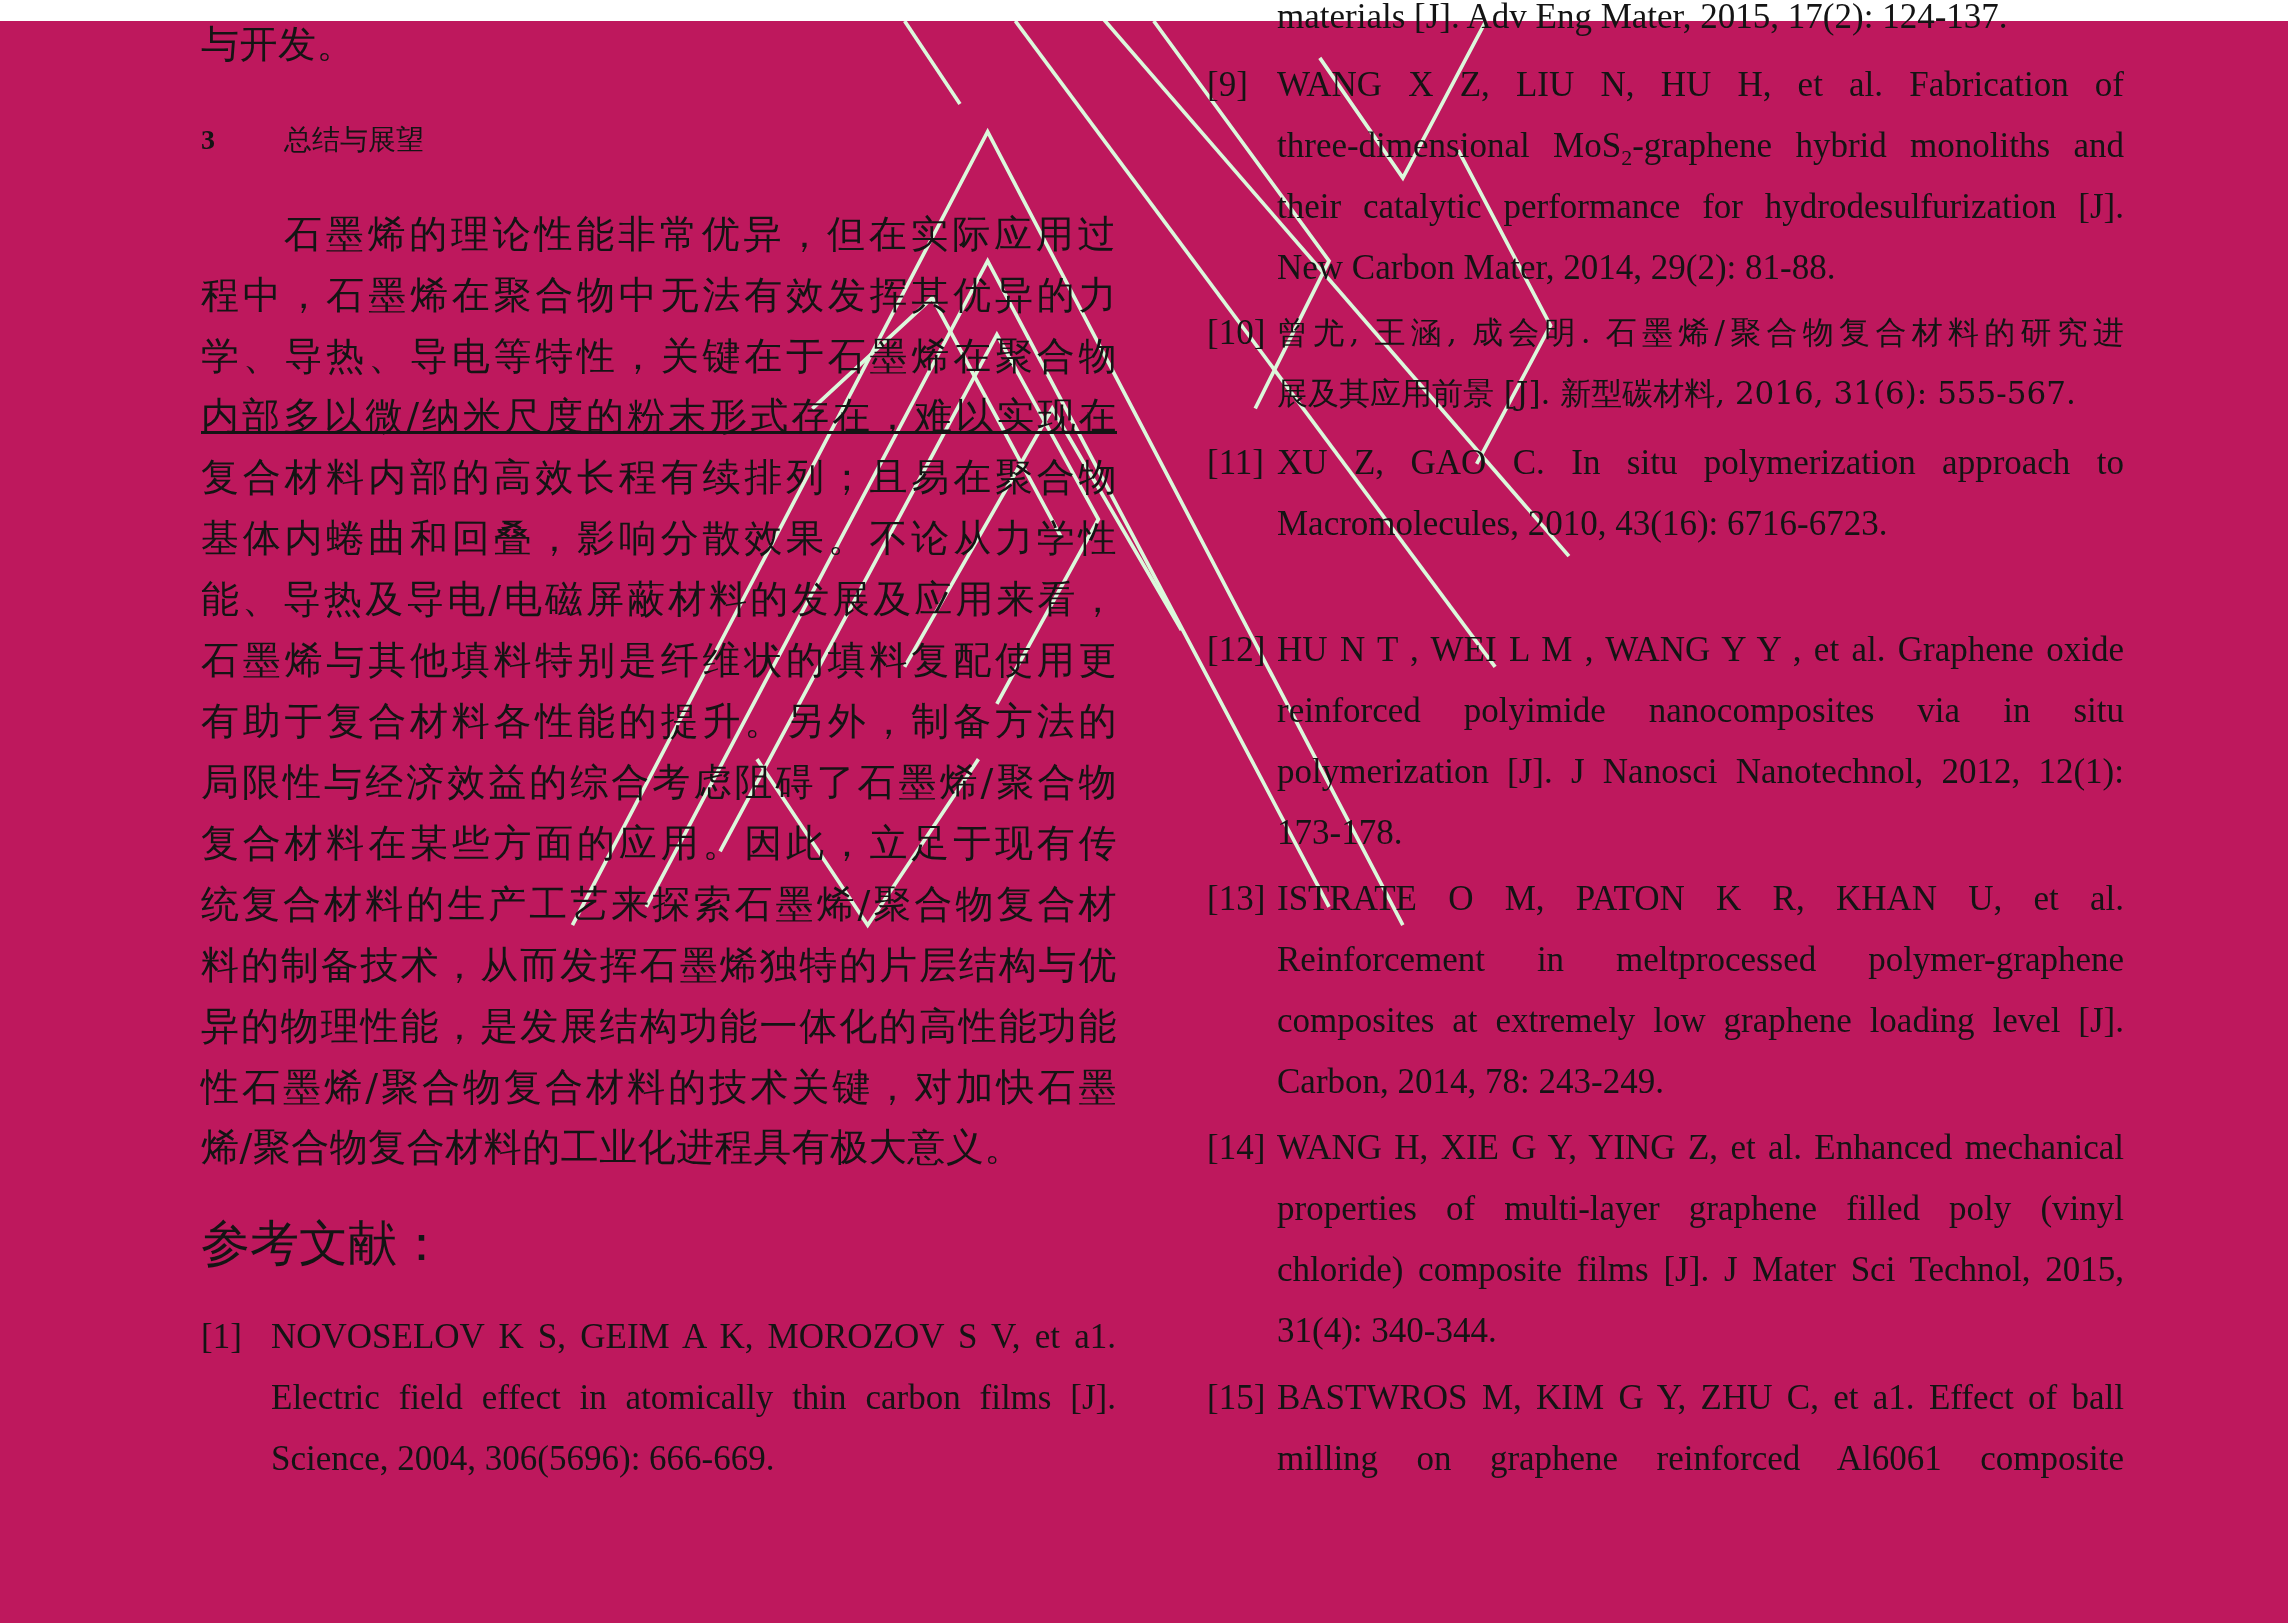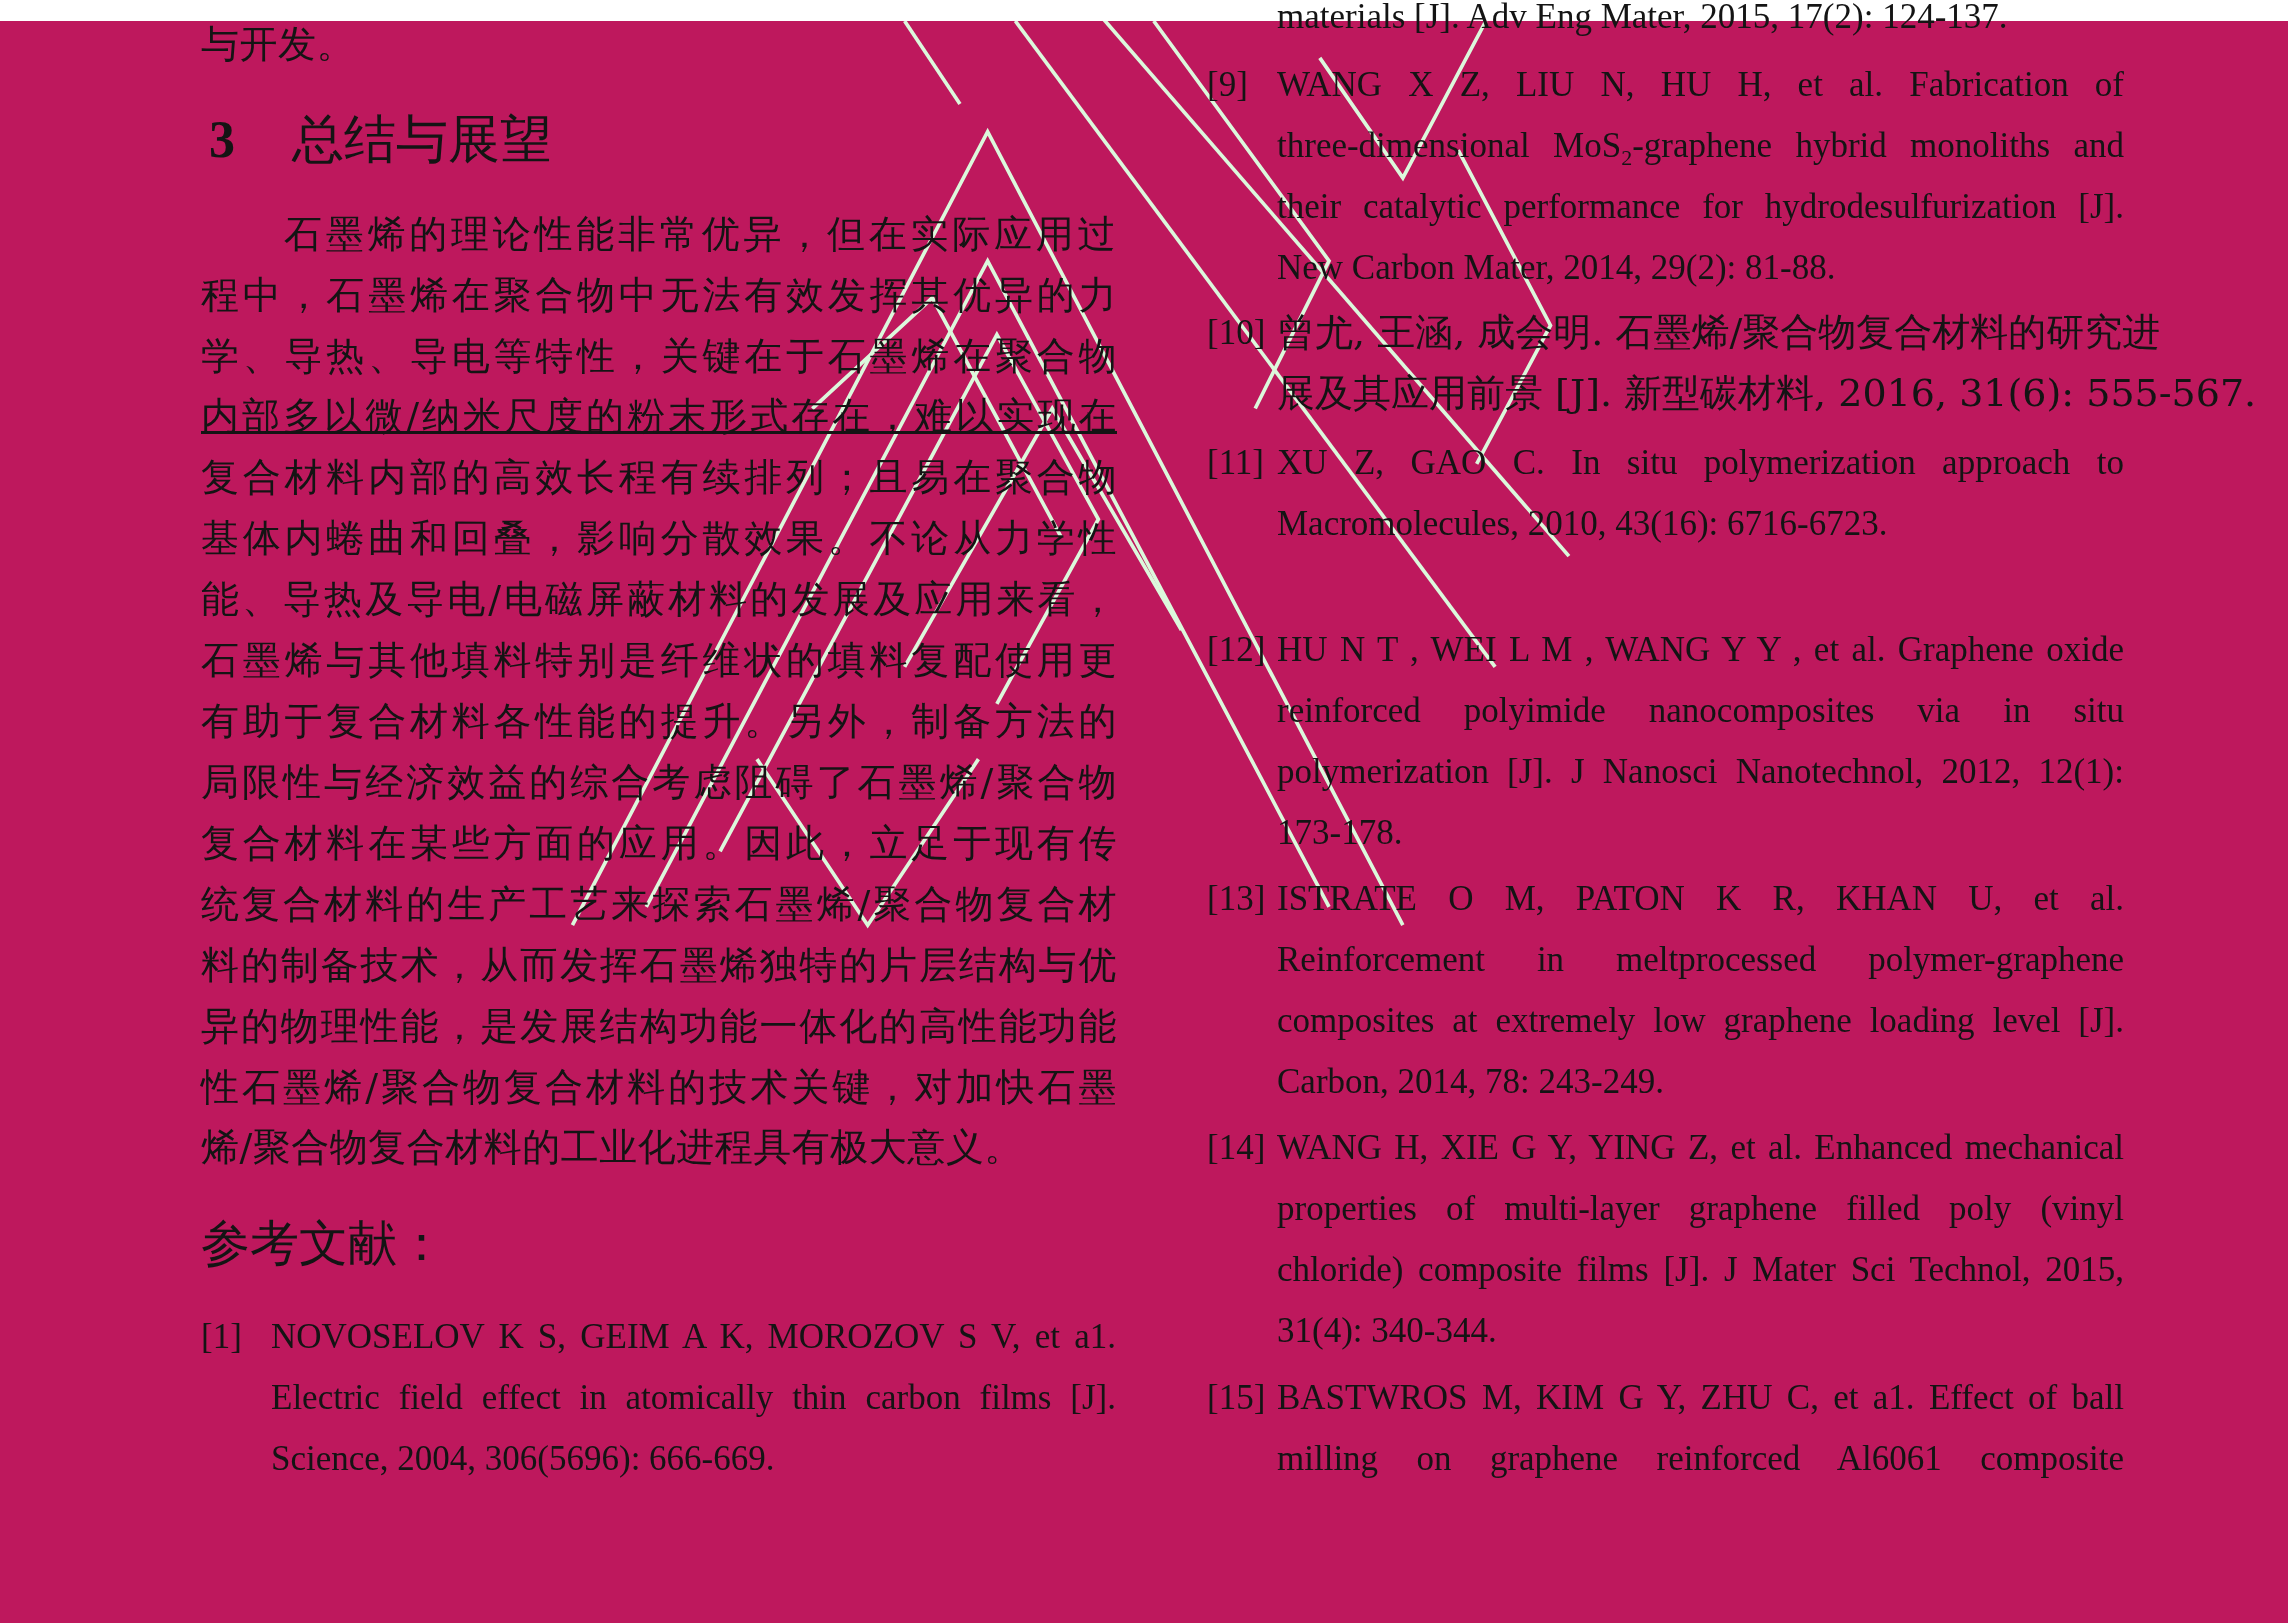--- a/index.html
+++ b/index.html
@@ -14,7 +14,7 @@
   .line { position: absolute; left: 0; white-space: nowrap; text-align: justify; text-align-last: justify; width: 916px; }
   .line.last { text-align-last: left; }
 
-  .heading { position: absolute; left: 8px; font-family: "DejaVu Sans", sans-serif; font-size: 52px; line-height: 61px; white-space: nowrap; }
+  .heading { position: absolute; left: 0; font-family: "DejaVu Sans", sans-serif; font-size: 28px; line-height: 61px; white-space: nowrap; }
   .heading .num { font-family: "Liberation Serif", serif; font-weight: bold; display: inline-block; width: 83px; }
   .refs-title { position: absolute; left: 0; font-family: "DejaVu Sans", sans-serif; font-size: 49px; line-height: 61px; }
 

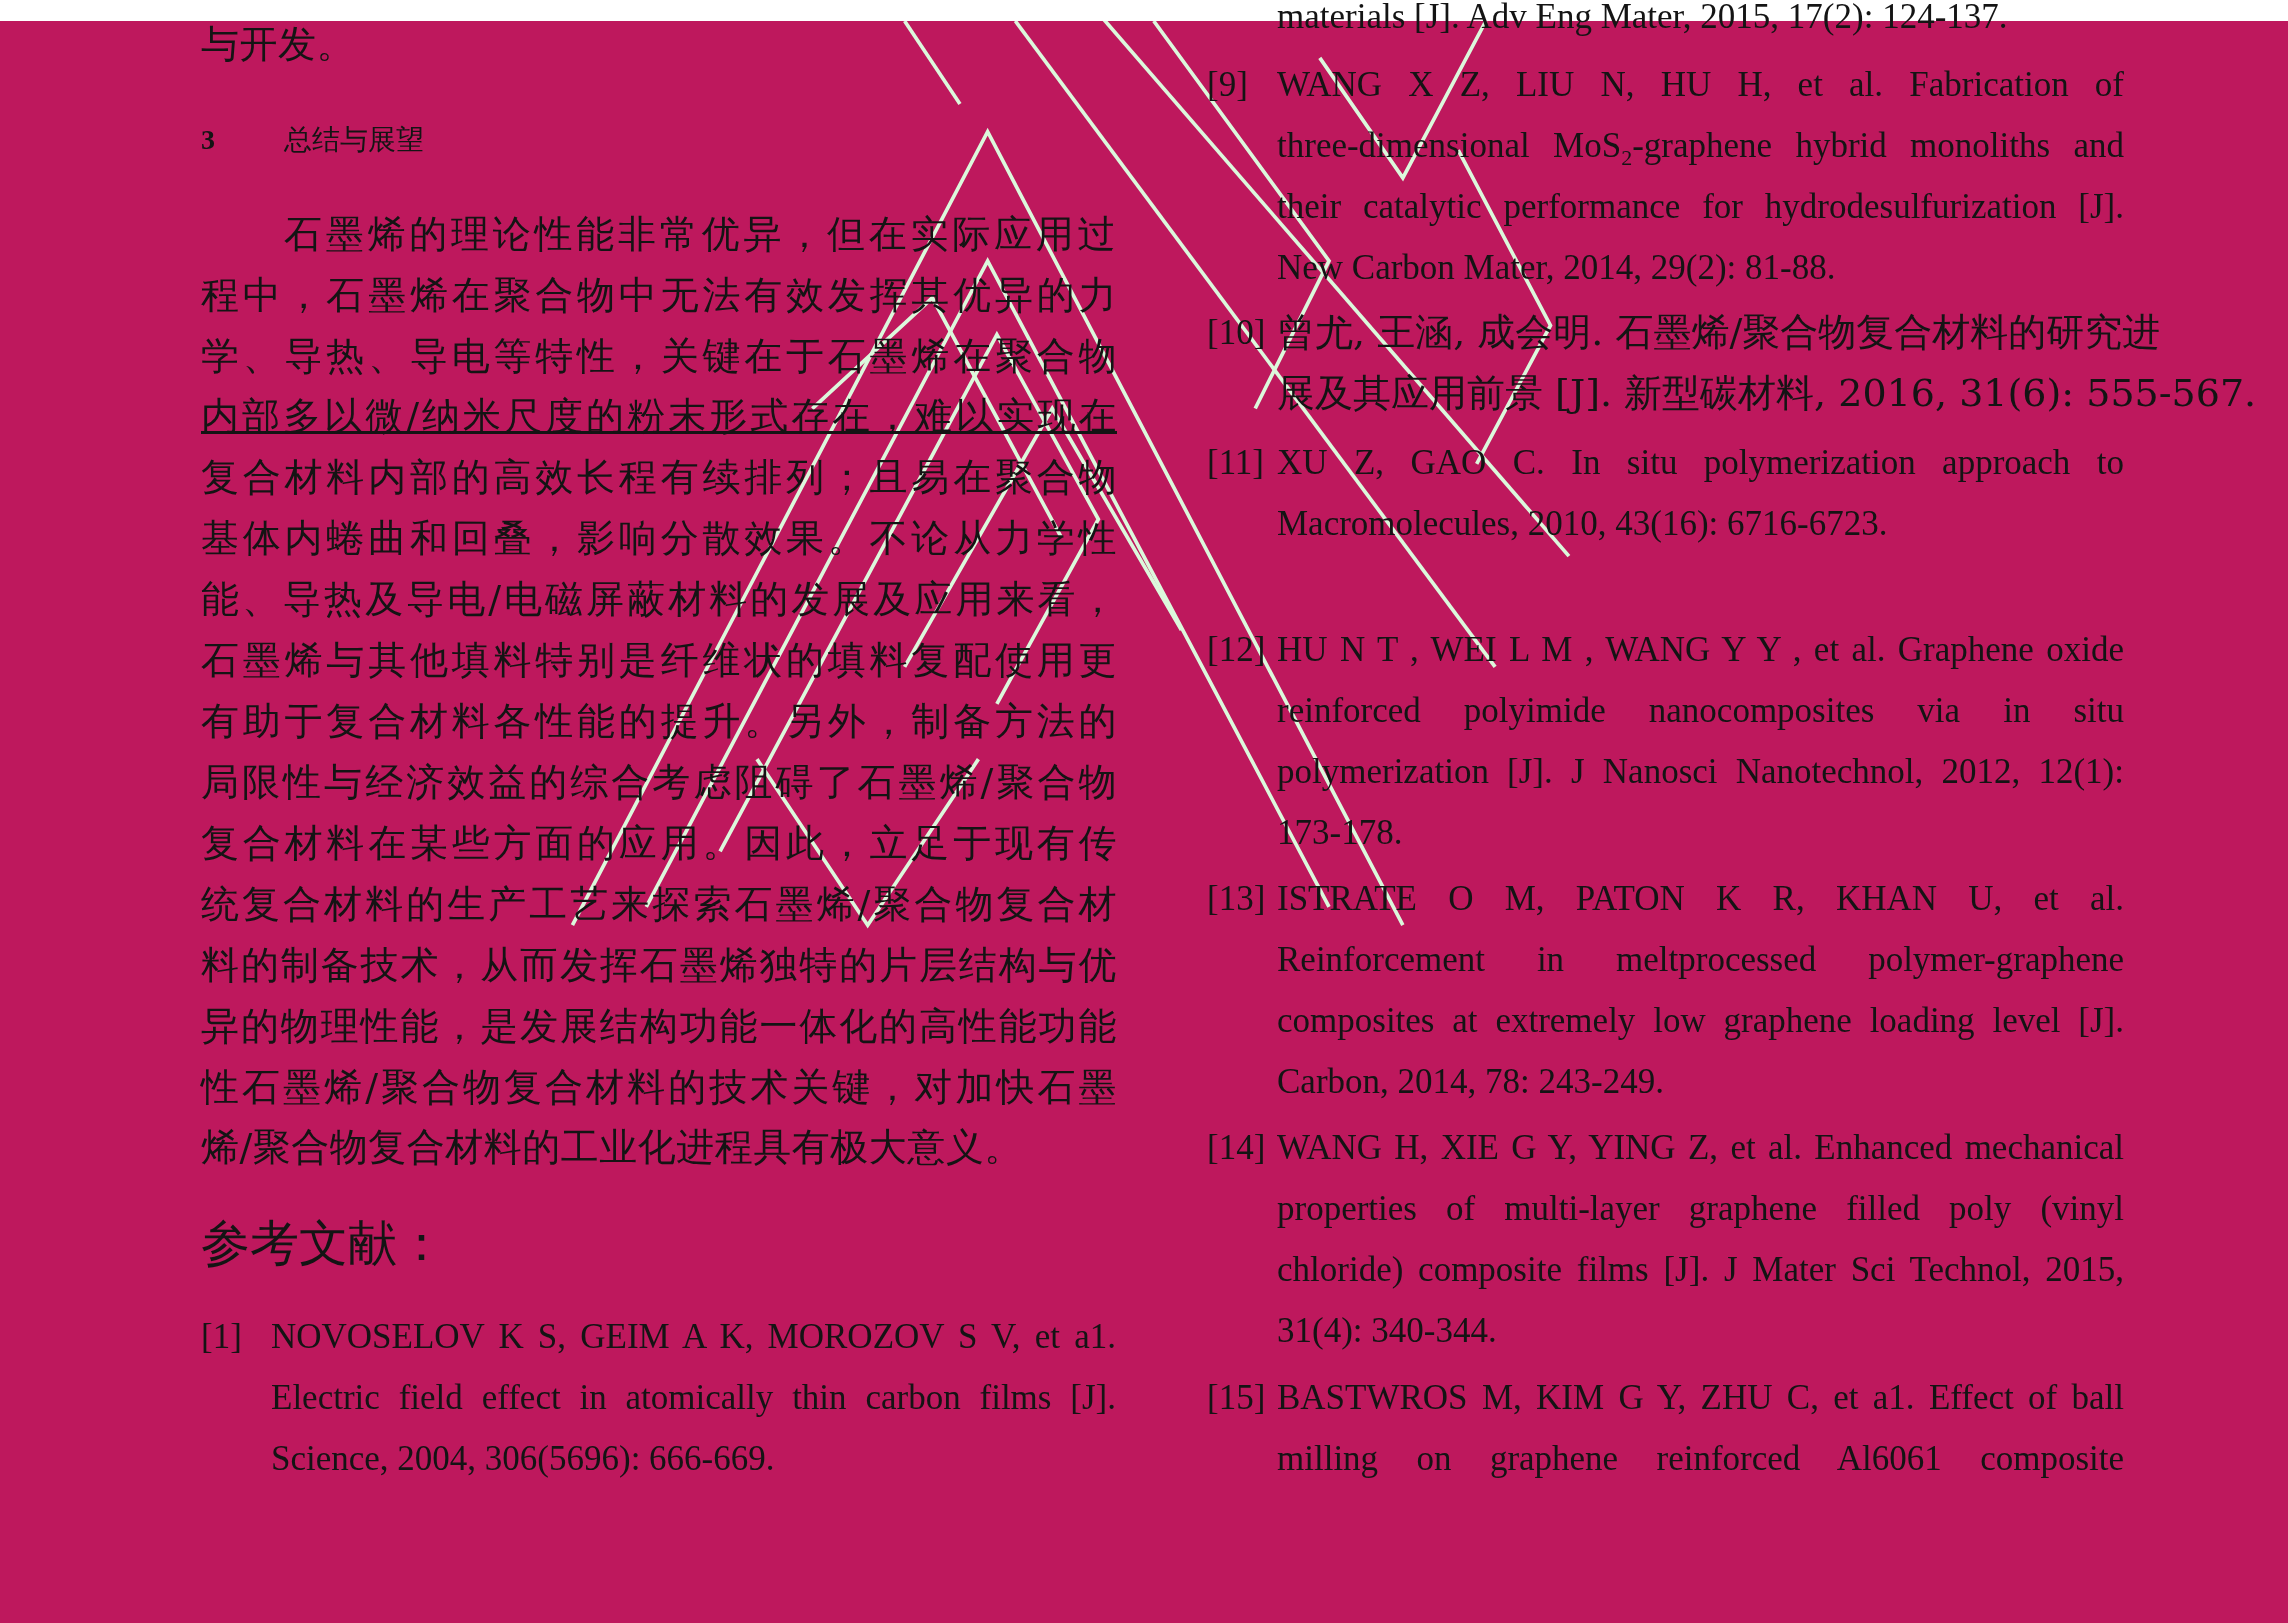--- a/index.html
+++ b/index.html
@@ -23,7 +23,7 @@
   .ref .rtext { position: absolute; left: 70px; width: 847px; }
   .ref .rline { font-family: "Liberation Serif", serif; font-size: 35px; line-height: 61px; height: 61px; white-space: nowrap; text-align: justify; text-align-last: justify; overflow: visible; }
   .ref .rline.last { text-align-last: left; }
-  .ref .rline.zh { font-family: "DejaVu Serif", serif; font-size: 38px; }
+  .ref .rline.zh { font-family: "DejaVu Serif", serif; font-size: 31px; }
 
   .ref-left { width: 916px; }
   .ref-left .rtext { left: 70px; width: 845px; }

